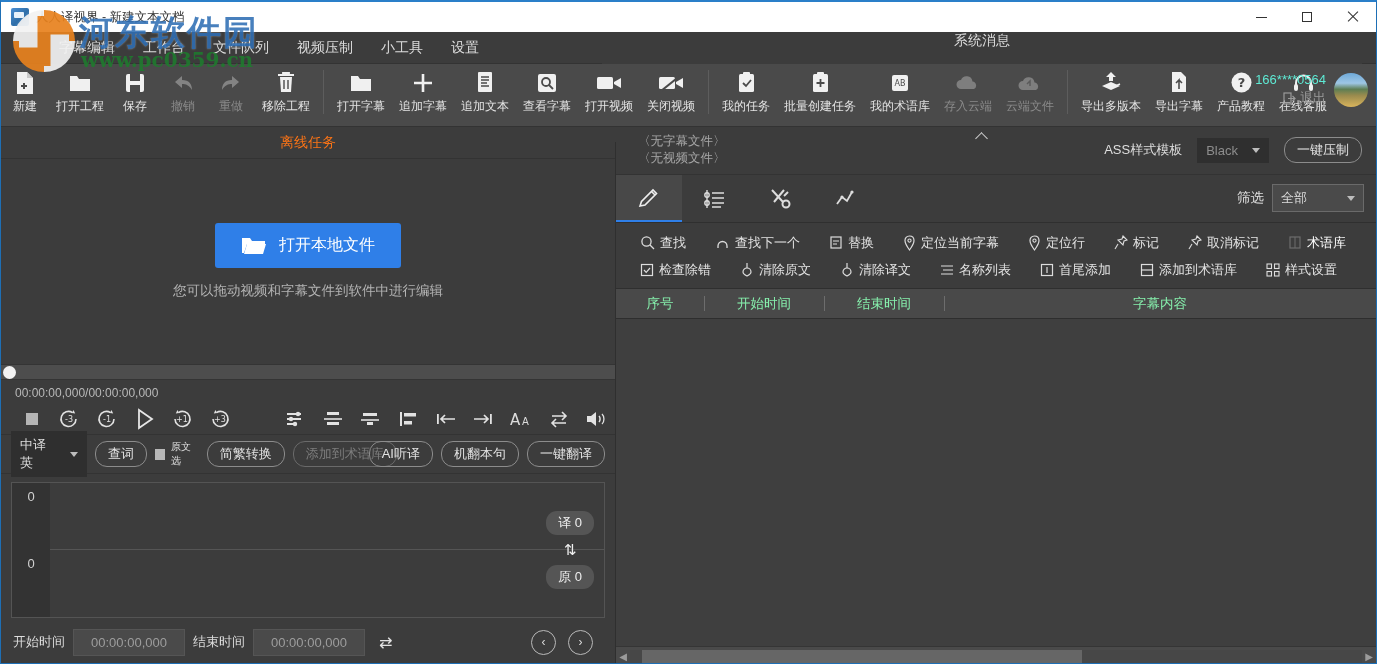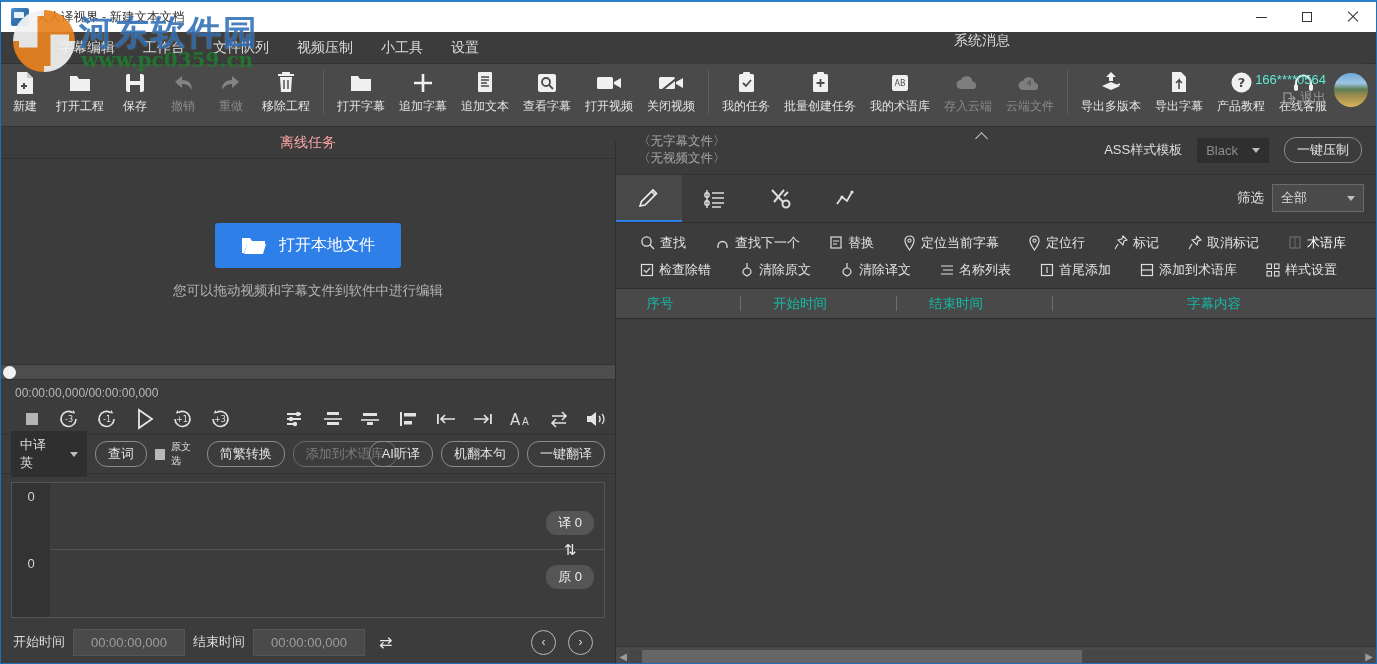--- a/index.html
+++ b/index.html
@@ -56,7 +56,7 @@
   .right { width:760px; display:flex; flex-direction:column; background:#3c3c3c; }
 
   
-  .panel-title { height:32px; display:flex; align-items:center; justify-content:center; font-size:14px; color:#fca5a5; border-bottom:1px solid #333; }
+  .panel-title { height:32px; display:flex; align-items:center; justify-content:center; font-size:14px; color:#f97316; border-bottom:1px solid #333; }
   .dropzone { height:205px; display:flex; flex-direction:column; align-items:center; justify-content:center; gap:14px; }
   .open-btn { background:#2f7fe8; color:#fff; border-radius:3px; padding:12px 26px; display:flex; align-items:center; gap:12px; font-size:16px; cursor:pointer; }
   .hint { color:#b4b4b4; font-size:13.5px; }

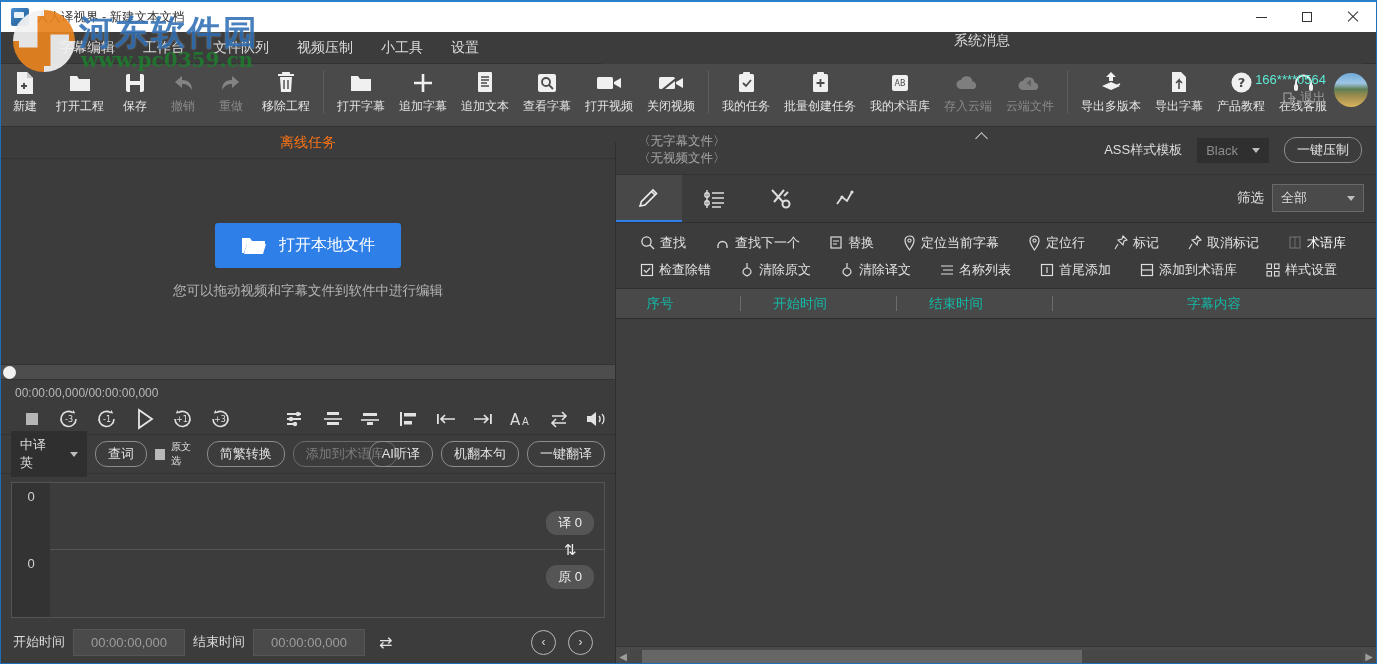--- a/index.html
+++ b/index.html
@@ -115,7 +115,7 @@
   .cmd { display:flex; align-items:center; gap:5px; padding:2px 7px 2px 2px; font-size:13px; color:#e3e3e3; cursor:default; white-space:nowrap; }
   .cmd.disabled { color:#ffffff; }
   .cmd.disabled svg { opacity:.5; }
-  .thead { height:30px; background:#494949; display:flex; align-items:center; border-bottom:1px solid #2e2e2e; font-size:13.5px; color:#14b8a6;gap:36px; }
+  .thead { height:30px; background:#494949; display:flex; align-items:center; border-bottom:1px solid #2e2e2e; font-size:13.5px; color:#86efac; }
   .th { display:flex; align-items:center; justify-content:center; height:100%; position:relative; }
   .th + .th:before { content:""; position:absolute; left:0; top:7px; bottom:7px; width:1px; background:#6d6d6d; }
   .tbody { flex:1; background:#3f3f3f; }

